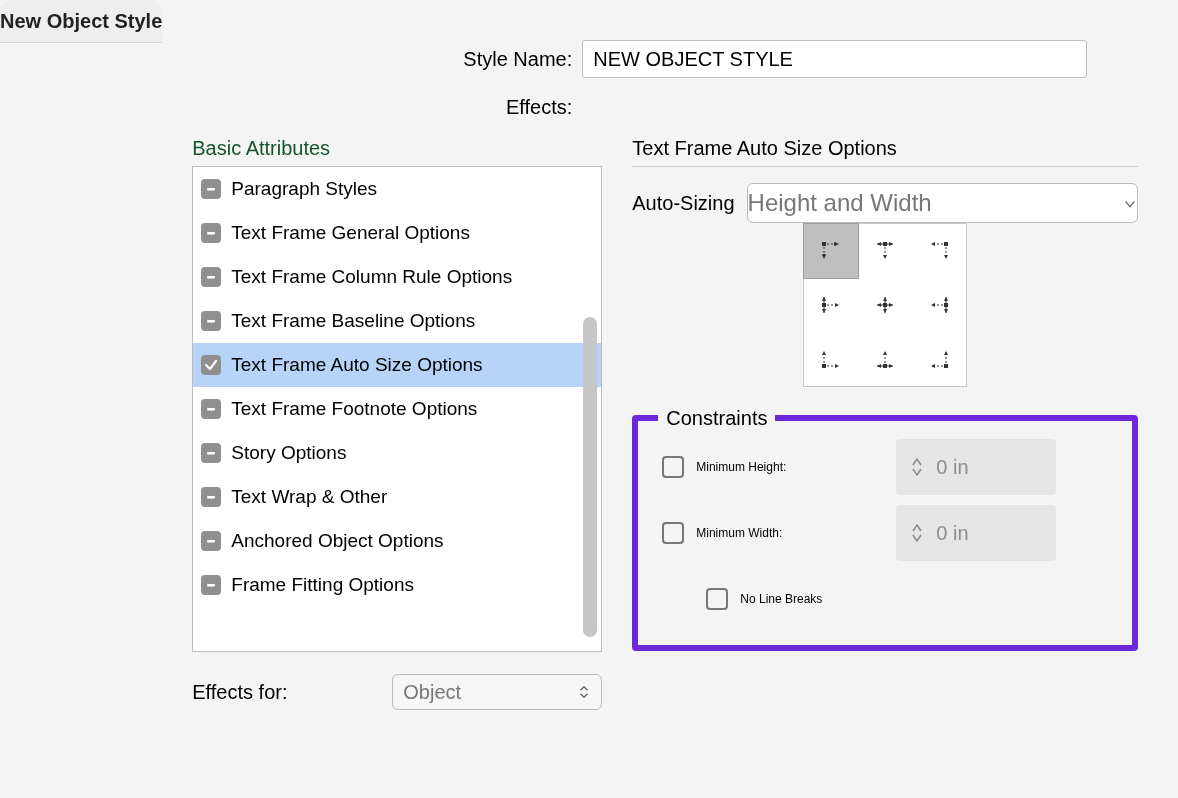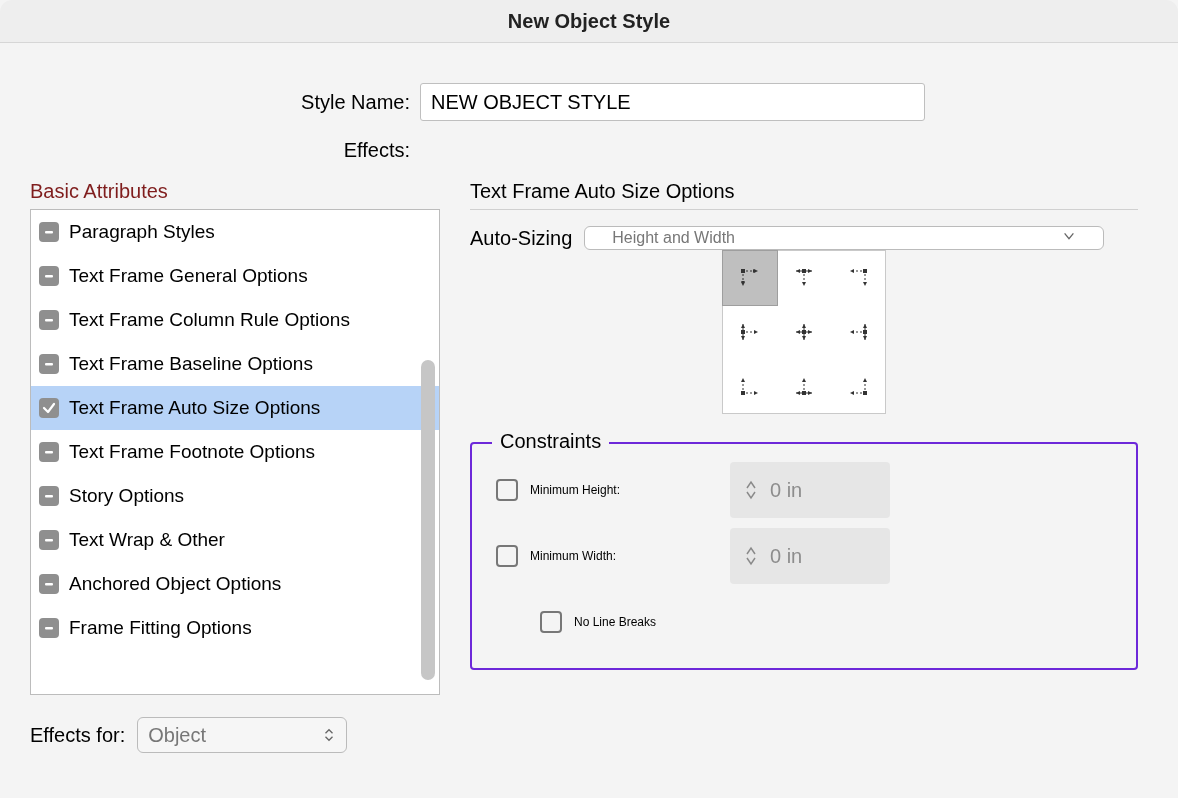--- a/index.html
+++ b/index.html
@@ -14,7 +14,6 @@
   }
   .dialog {
     display: flex;
-    flex-direction: column;
     width: 100%;
     height: 100%;
   }

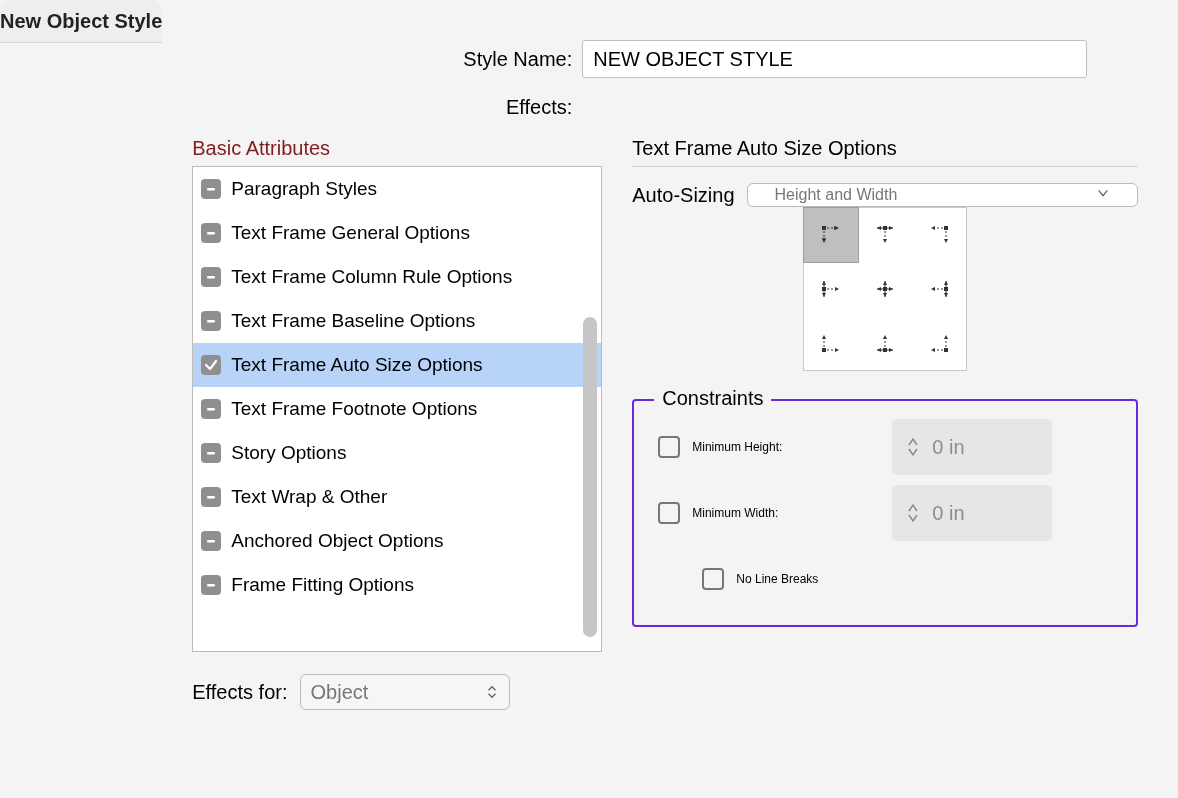--- a/index.html
+++ b/index.html
@@ -83,7 +83,7 @@
     font-size: 20px;
     font-weight: 400;
     margin-bottom: 6px;
-    color: #7f1d1d;
+    color: #14532d;
   }
 
   

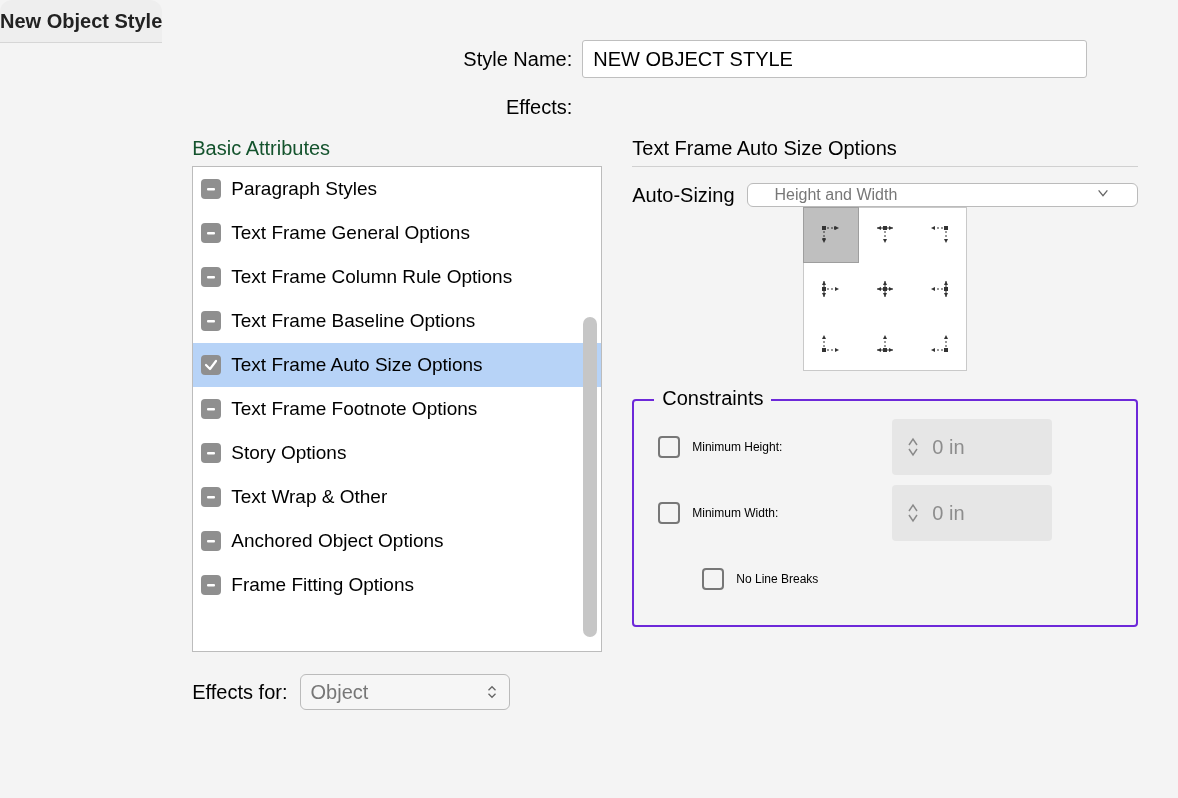--- a/index.html
+++ b/index.html
@@ -188,15 +188,15 @@
   .autosize-select {
     flex: 1;
     max-width: 520px;
-    height: 24px;
+    height: 40px;
     border: 1px solid #bbb;
     border-radius: 6px;
     background: #fff;
     display: flex;
     align-items: center;
     justify-content: space-between;
-    padding: 0 27px;
-    font-size: 16px;
+    padding: 0 0;
+    font-size: 24px;
     color: #777;
     box-sizing: border-box;
     cursor: pointer;

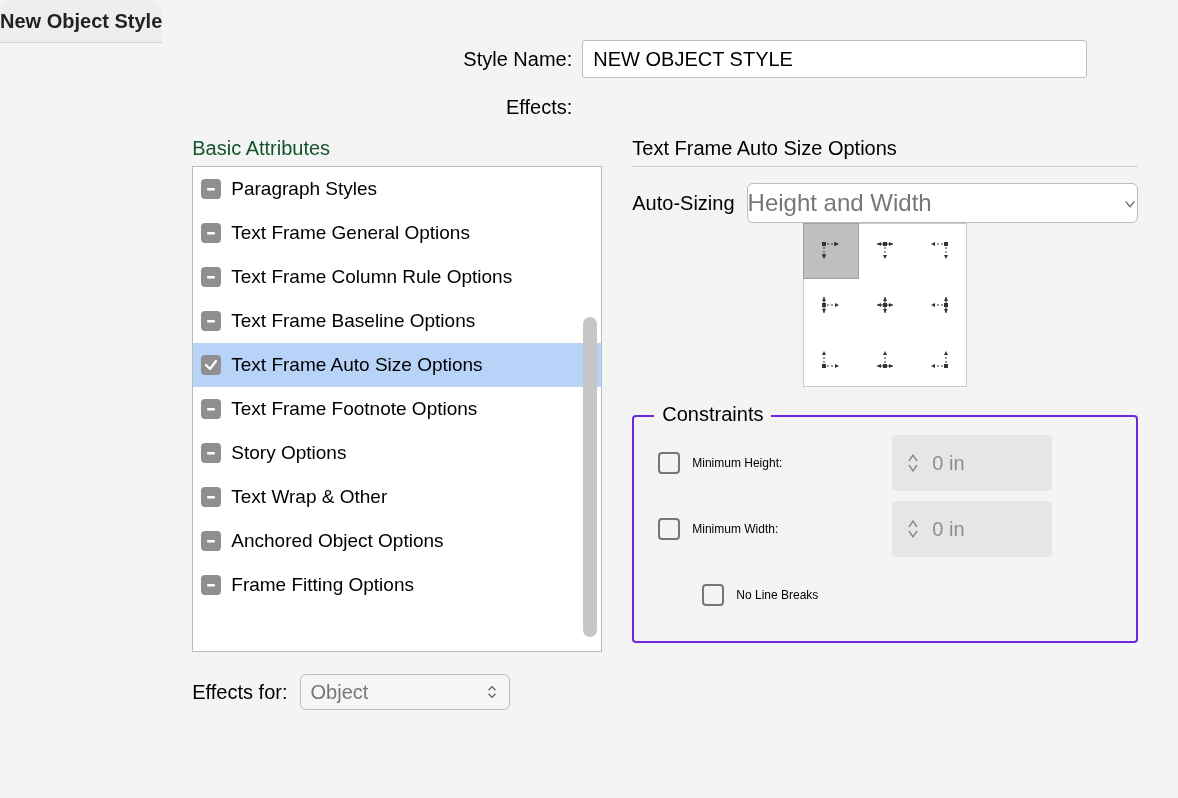--- a/index.html
+++ b/index.html
@@ -232,7 +232,7 @@
 
   
   .fieldset {
-    border: 2px solid #6d28d9;
+    border: 6px solid #6d28d9;
     border-radius: 4px;
     padding: 24px 24px 24px 24px;
     position: relative;

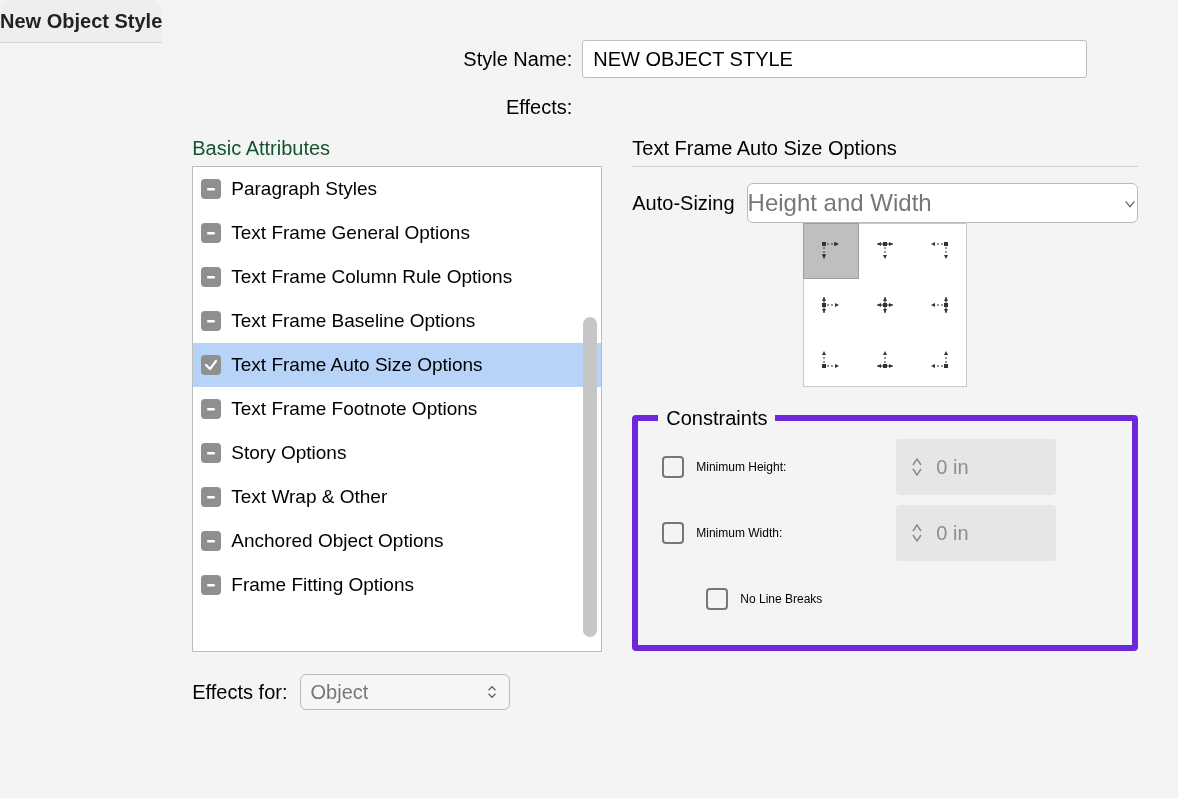--- a/index.html
+++ b/index.html
@@ -144,6 +144,7 @@
     align-items: center;
     margin-top: 22px;
     font-size: 20px;
+    justify-content: space-between;
   }
   .effects-row .lbl {
     margin-right: 12px;

